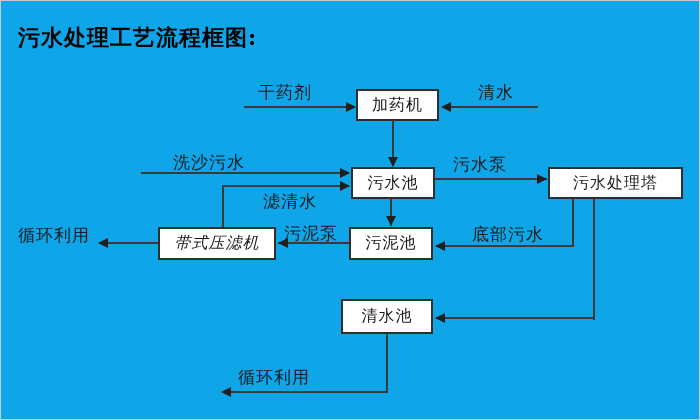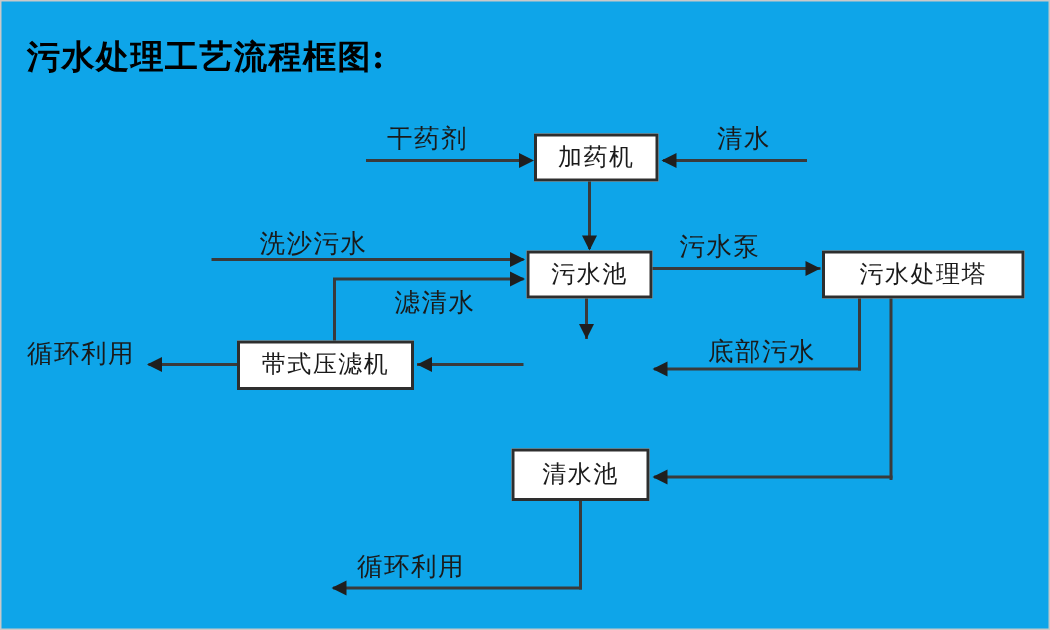--- a/index.html
+++ b/index.html
@@ -28,7 +28,7 @@
   .b-dosing{left:355px;top:88px;width:83px;height:32px;}
   .b-sewage{left:350px;top:166px;width:84px;height:32px;font-family:Liberation Serif, serif;}
   .b-tower{left:547px;top:166px;width:135px;height:32px;}
-  .b-press{left:157px;top:226px;width:118px;height:33px;}
+  .b-press{left:157px;top:226px;width:118px;height:33px;font-style:italic;}
   .b-sludge{left:348px;top:226px;width:84px;height:33px;}
   .b-clean{left:340px;top:298px;width:92px;height:35px;}
   .lbl{

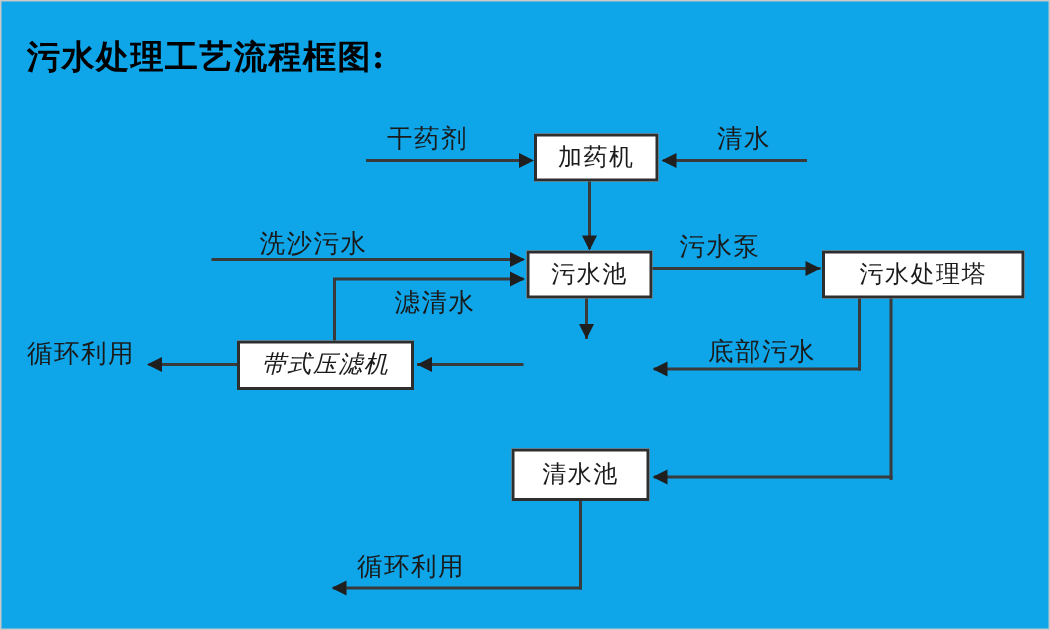--- a/index.html
+++ b/index.html
@@ -65,6 +65,7 @@
   <div class="lbl" style="left:262px;top:189px;text-align:center;">滤清水</div>
   <div class="lbl" style="left:452px;top:152px;">污水泵</div>
   <div class="lbl" style="left:471px;top:222px;">底部污水</div>
+  <div class="lbl" style="left:283px;top:221px;">污泥泵</div>
   <div class="lbl" style="left:17px;top:223px;">循环利用</div>
   <div class="lbl" style="left:237px;top:365px;text-align:center;">循环利用</div>
 

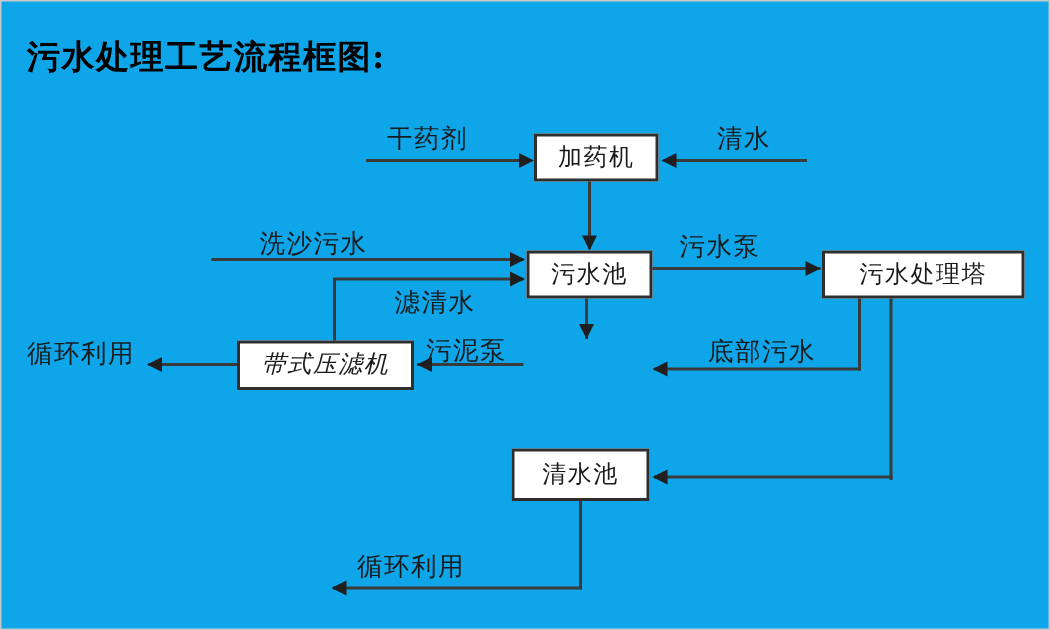--- a/index.html
+++ b/index.html
@@ -57,6 +57,7 @@
   <div class="box b-sewage">污水池</div>
   <div class="box b-tower">污水处理塔</div>
   <div class="box b-press">带式压滤机</div>
+  <div class="box b-sludge">污泥池</div>
   <div class="box b-clean">清水池</div>
 
   <div class="lbl" style="left:257px;top:80px;">干药剂</div>

